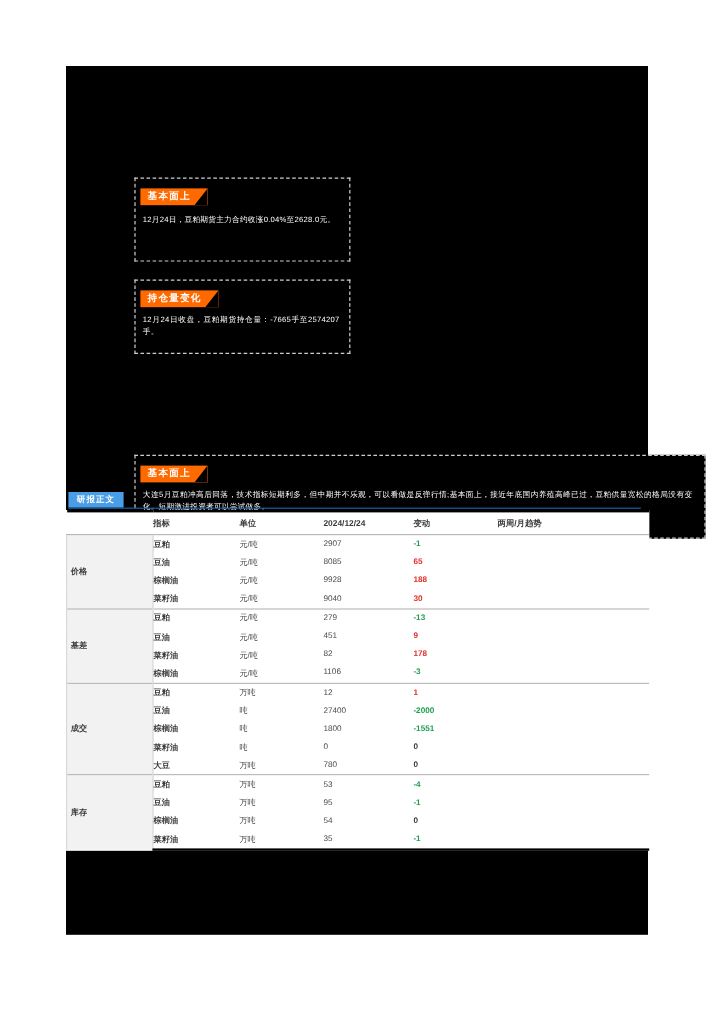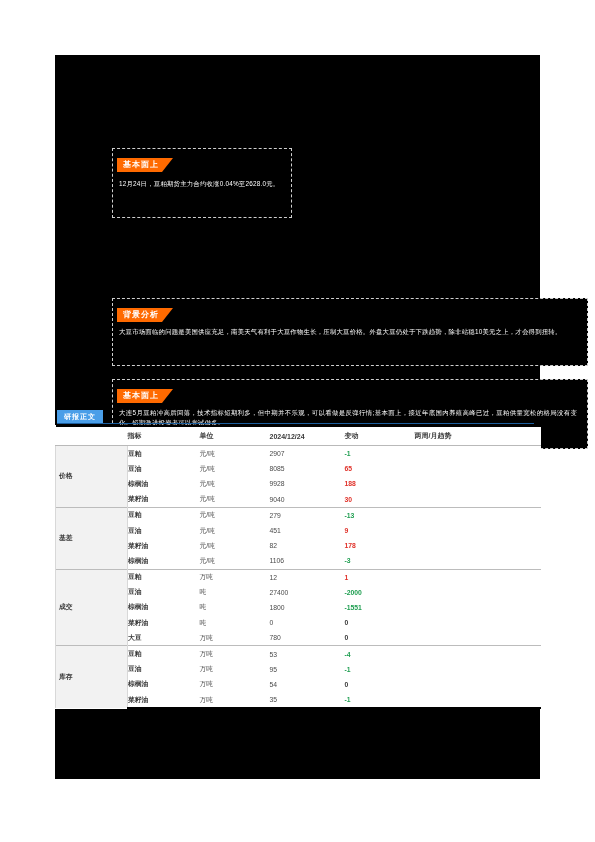--- a/index.html
+++ b/index.html
@@ -188,6 +188,12 @@
       <div class="section-body">12月24日，豆粕期货主力合约收涨0.04%至2628.0元。</div>
     </div>
 
+    <div class="section-block" id="block-position">
+      <div class="badge-wrap">
+        <span class="badge">持仓量变化</span>
+      </div>
+      <div class="section-body">12月24日收盘，豆粕期货持仓量：-7665手至2574207手。</div>
+    </div>
 
     <div class="section-block" id="block-analysis">
       <div class="badge-wrap">

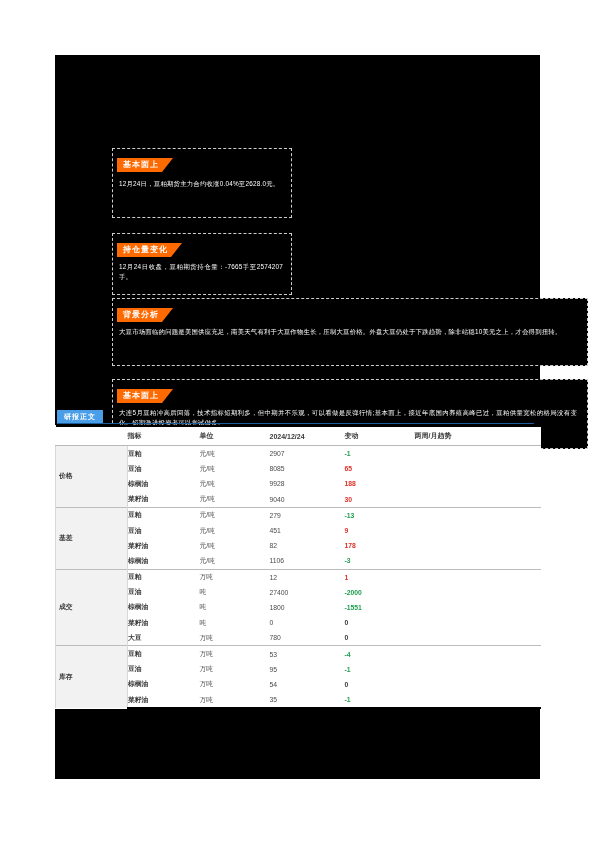--- a/index.html
+++ b/index.html
@@ -195,12 +195,6 @@
       <div class="section-body">12月24日收盘，豆粕期货持仓量：-7665手至2574207手。</div>
     </div>
 
-    <div class="section-block" id="block-analysis">
-      <div class="badge-wrap">
-        <span class="badge">背景分析</span>
-      </div>
-      <div class="section-body">大豆市场面临的问题是美国供应充足，南美天气有利于大豆作物生长，压制大豆价格。外盘大豆仍处于下跌趋势，除非站稳10美元之上，才会得到扭转。</div>
-    </div>
 
     <div class="section-block" id="block-outlook">
       <div class="badge-wrap">

